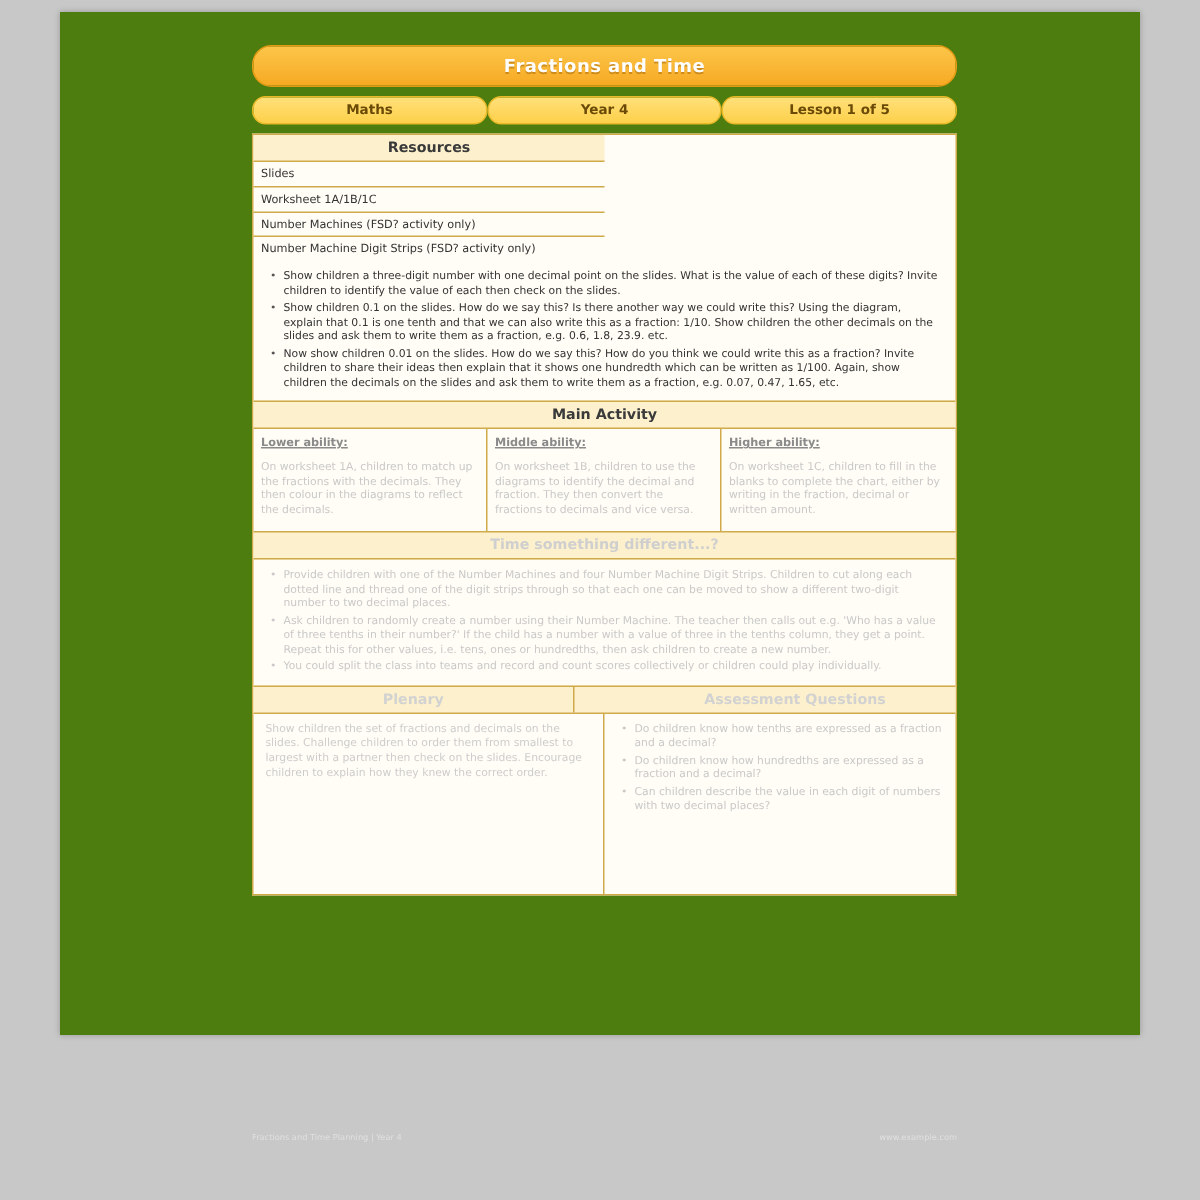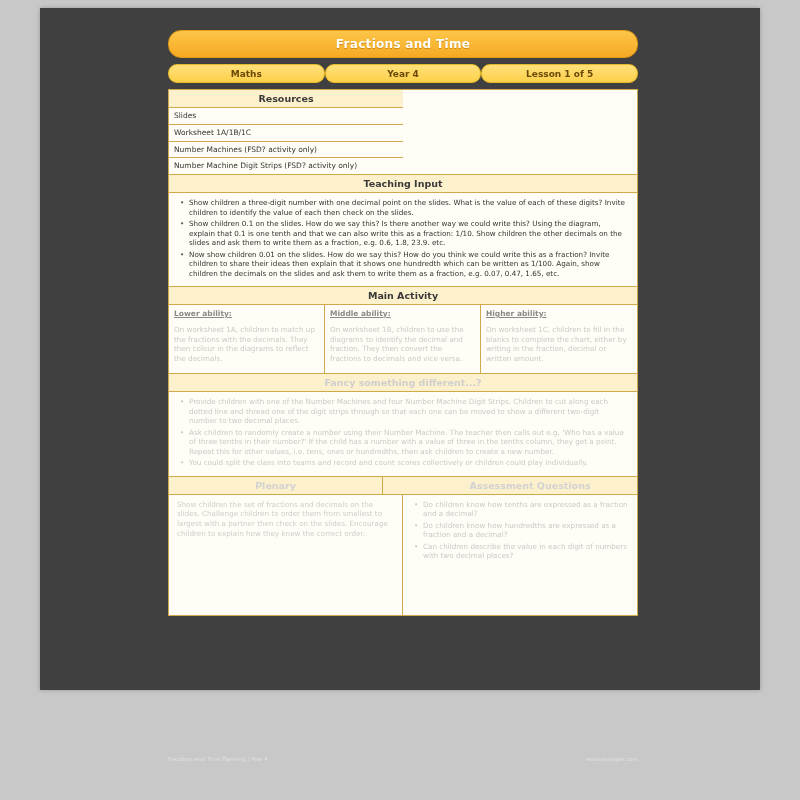--- a/index.html
+++ b/index.html
@@ -19,7 +19,7 @@
     top: 8px;
     width: 720px;
     height: 682px;
-    background: #404040;
+    background: #4d7c0f;
     box-shadow: 0 0 4px rgba(0,0,0,0.25);
   }
   .sheet {

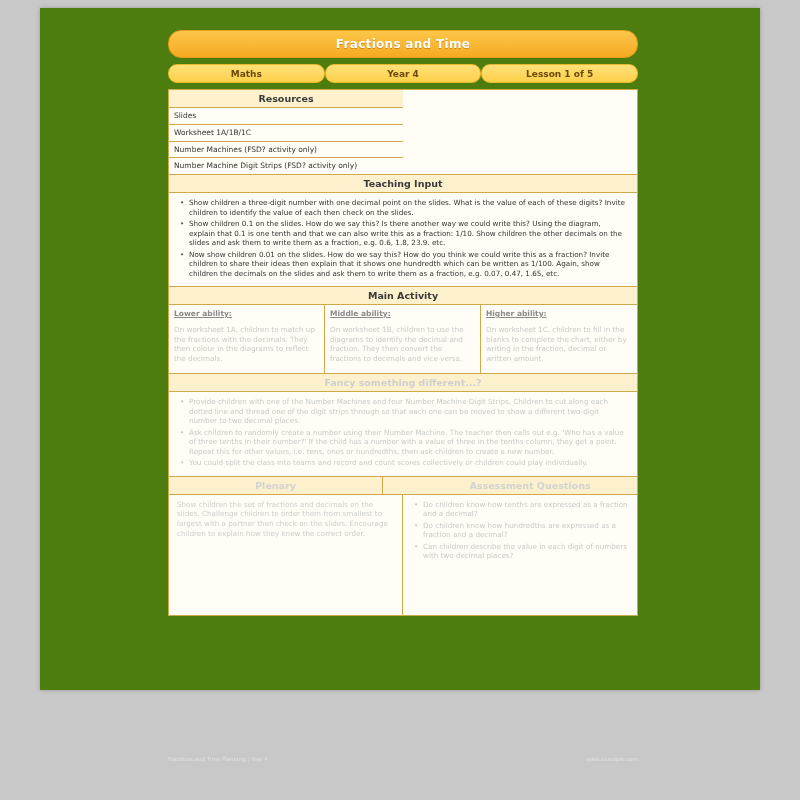--- a/index.html
+++ b/index.html
@@ -232,7 +232,6 @@
         </div>
       </div>
 
-      <div class="band">Teaching Input</div>
       <ul class="bullets">
         <li>Show children a three-digit number with one decimal point on the slides. What is the value of each of these digits? Invite children to identify the value of each then check on the slides.</li>
         <li>Show children 0.1 on the slides. How do we say this? Is there another way we could write this? Using the diagram, explain that 0.1 is one tenth and that we can also write this as a fraction: 1/10. Show children the other decimals on the slides and ask them to write them as a fraction, e.g. 0.6, 1.8, 23.9. etc.</li>

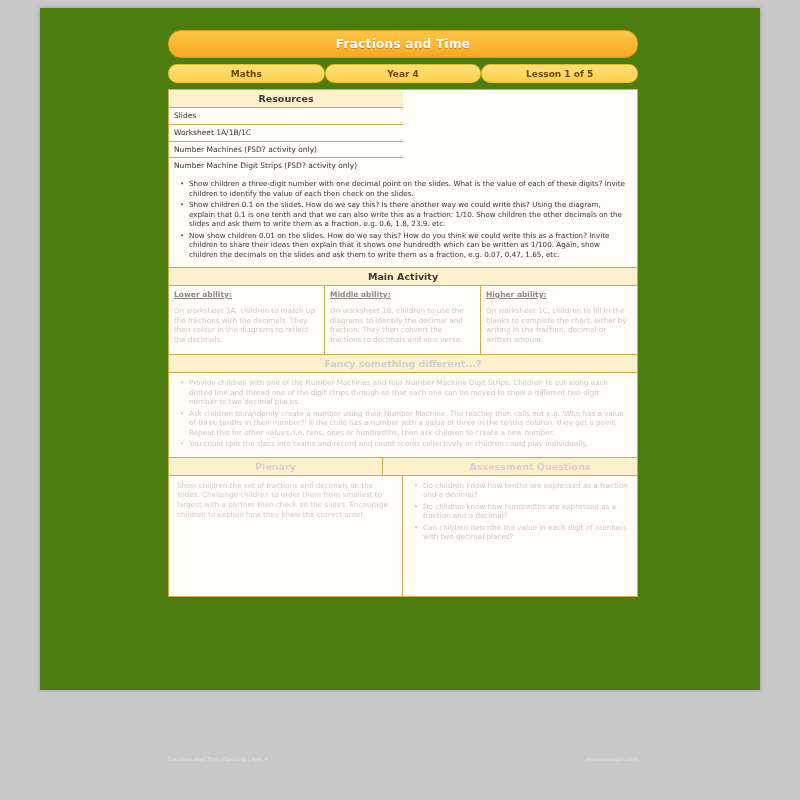--- a/index.html
+++ b/index.html
@@ -254,7 +254,7 @@
         </div>
       </div>
 
-      <div class="band faded">Fancy something different...?</div>
+      <div class="band faded">Time something different...?</div>
       <ul class="bullets grey">
         <li>Provide children with one of the Number Machines and four Number Machine Digit Strips. Children to cut along each dotted line and thread one of the digit strips through so that each one can be moved to show a different two-digit number to two decimal places.</li>
         <li>Ask children to randomly create a number using their Number Machine. The teacher then calls out e.g. 'Who has a value of three tenths in their number?' If the child has a number with a value of three in the tenths column, they get a point. Repeat this for other values, i.e. tens, ones or hundredths, then ask children to create a new number.</li>

